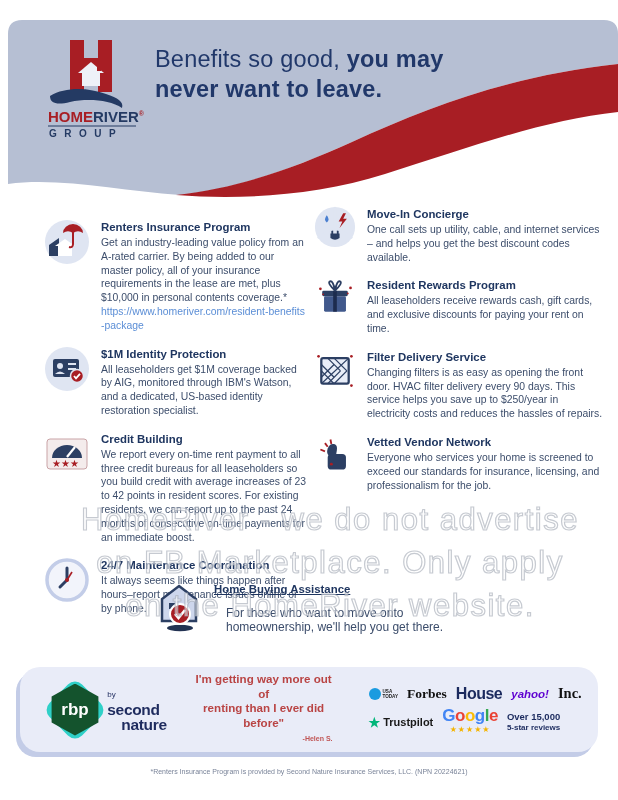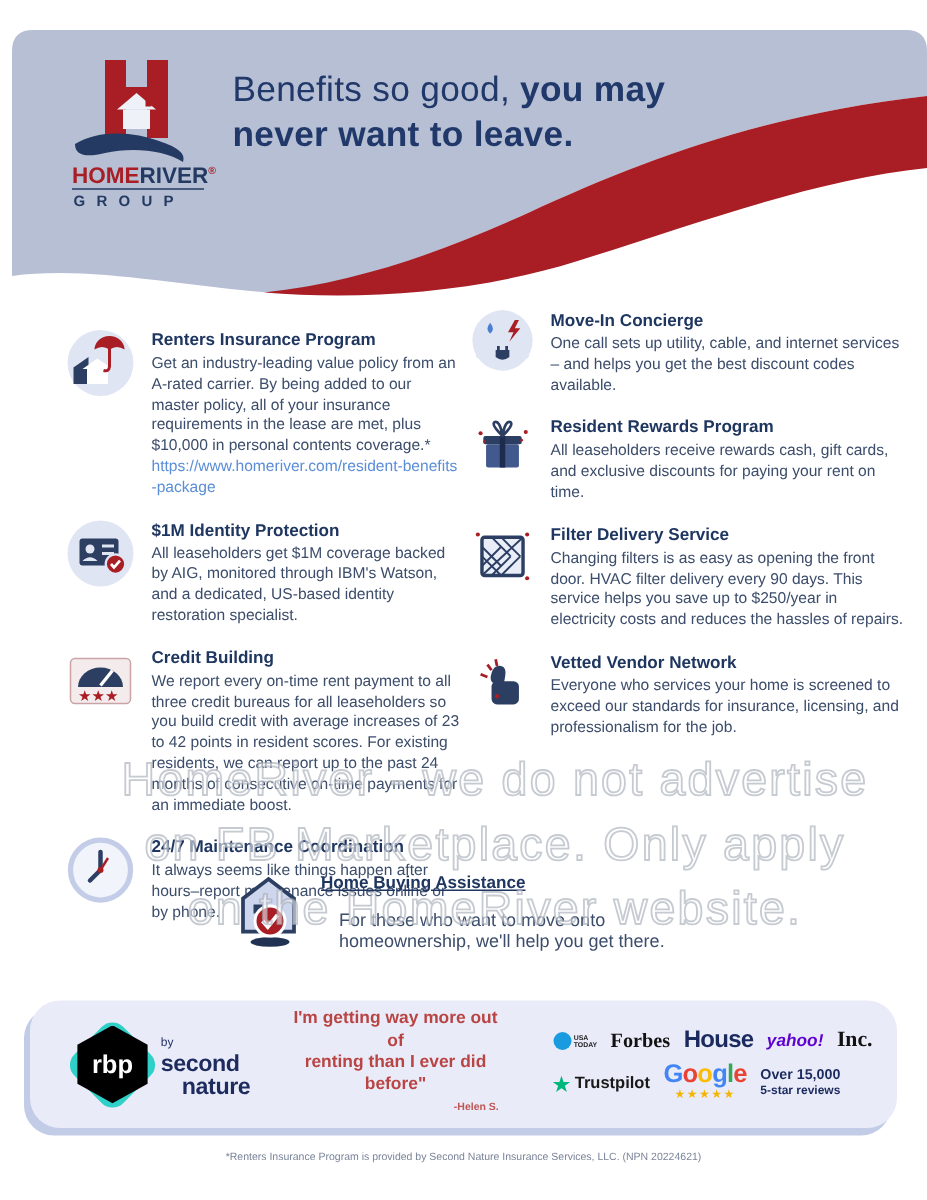--- a/index.html
+++ b/index.html
@@ -38,7 +38,7 @@
   .rbp-wrap{position:relative;width:58px;height:58px;margin-left:26px;}
   .rbp-teal{position:absolute;left:6px;top:6px;width:46px;height:46px;background:#2fd0c8;
             border-radius:10px;transform:rotate(45deg);}
-  .rbp-hex{position:absolute;left:3px;top:3px;width:52px;height:52px;background:#000000;
+  .rbp-hex{position:absolute;left:3px;top:3px;width:52px;height:52px;background:#14532d;
            clip-path:polygon(50% 0,95% 25%,95% 75%,50% 100%,5% 75%,5% 25%);
            display:flex;align-items:center;justify-content:center;}
   .rbp-hex span{color:#fff;font-weight:bold;font-size:17px;}

